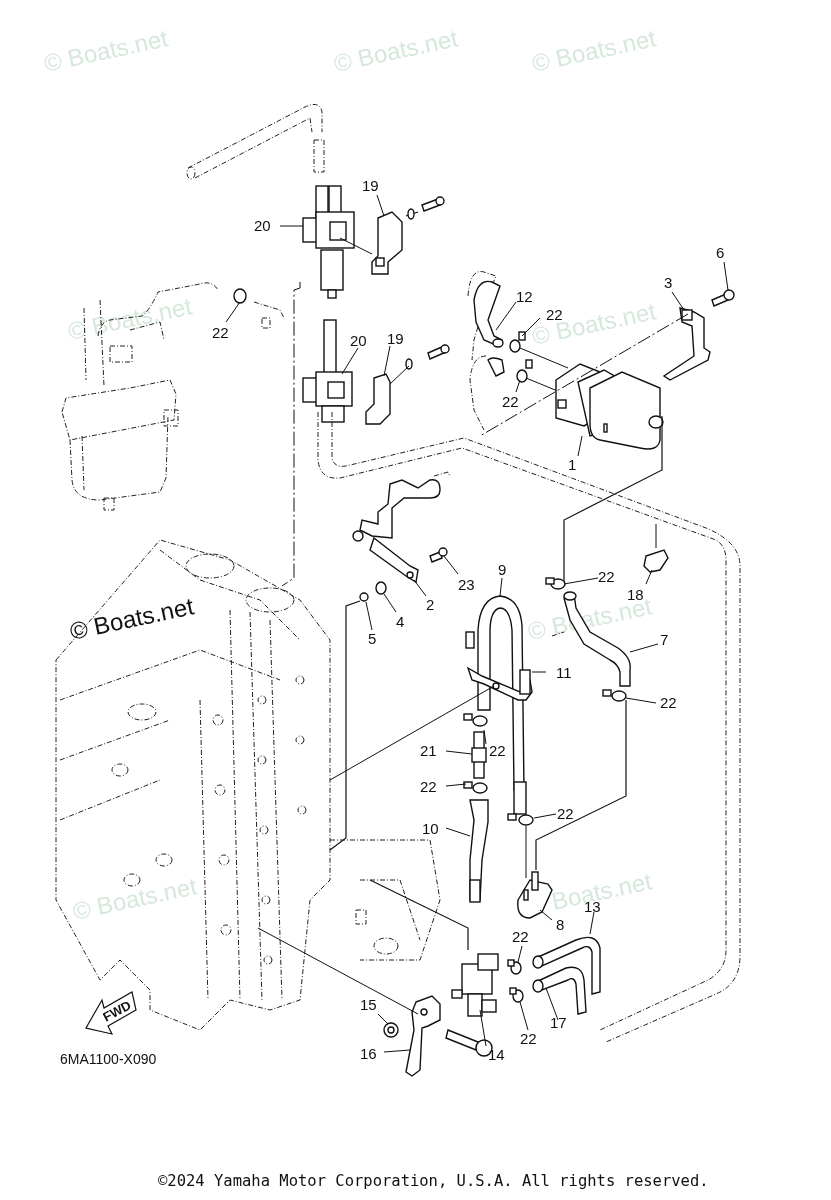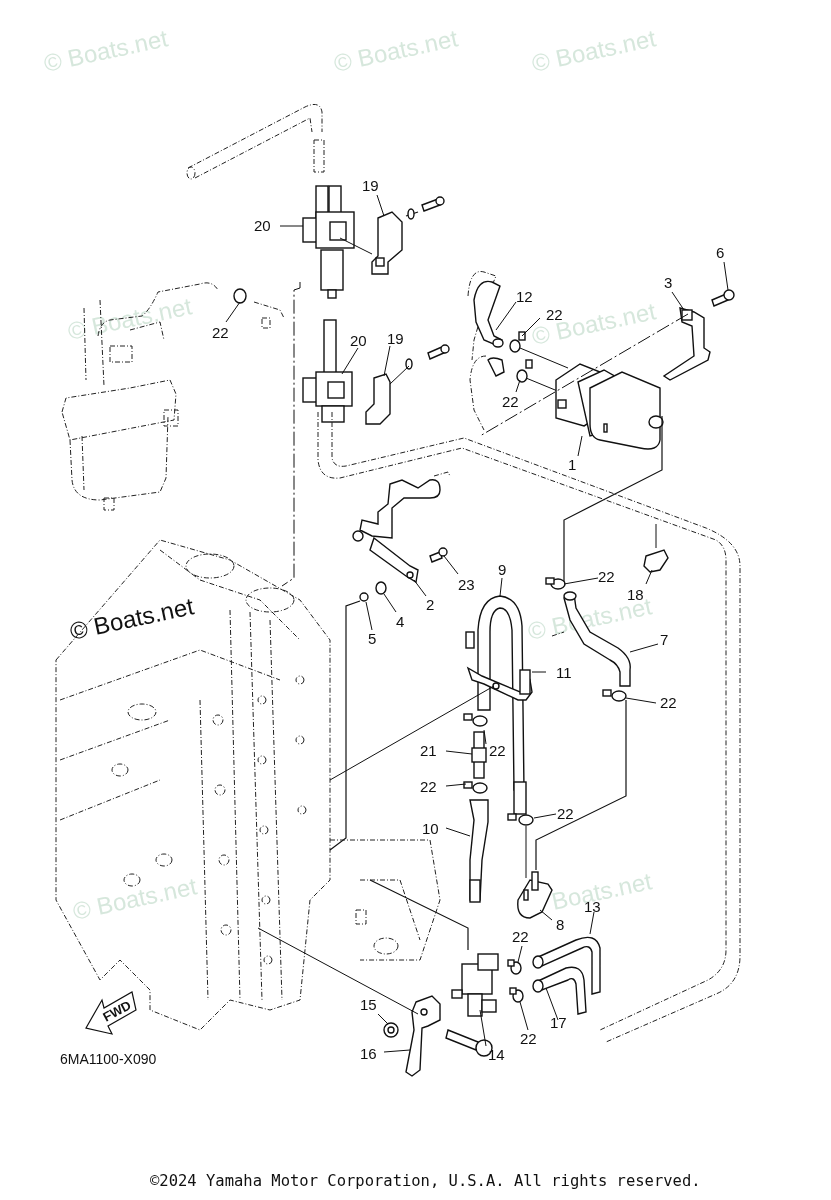--- a/index.html
+++ b/index.html
@@ -15,7 +15,7 @@
   .wm-dark { font-family:"Liberation Sans", sans-serif; font-size:24px; fill:#111; }
   .code { font-family:"Liberation Sans", sans-serif; font-size:14px; fill:#111; }
   .fwd { font-family:"Liberation Sans", sans-serif; font-size:13px; font-weight:bold; fill:#111; }
-  #copyright { position:absolute; left:150px; top:1172px; font-family:"DejaVu Sans Mono", monospace; font-size:15.5px; color:#111; white-space:nowrap; }
+  #copyright { position:absolute; left:158px; top:1172px; font-family:"DejaVu Sans Mono", monospace; font-size:15.5px; color:#111; white-space:nowrap; }
 </style>
 </head>
 <body>

